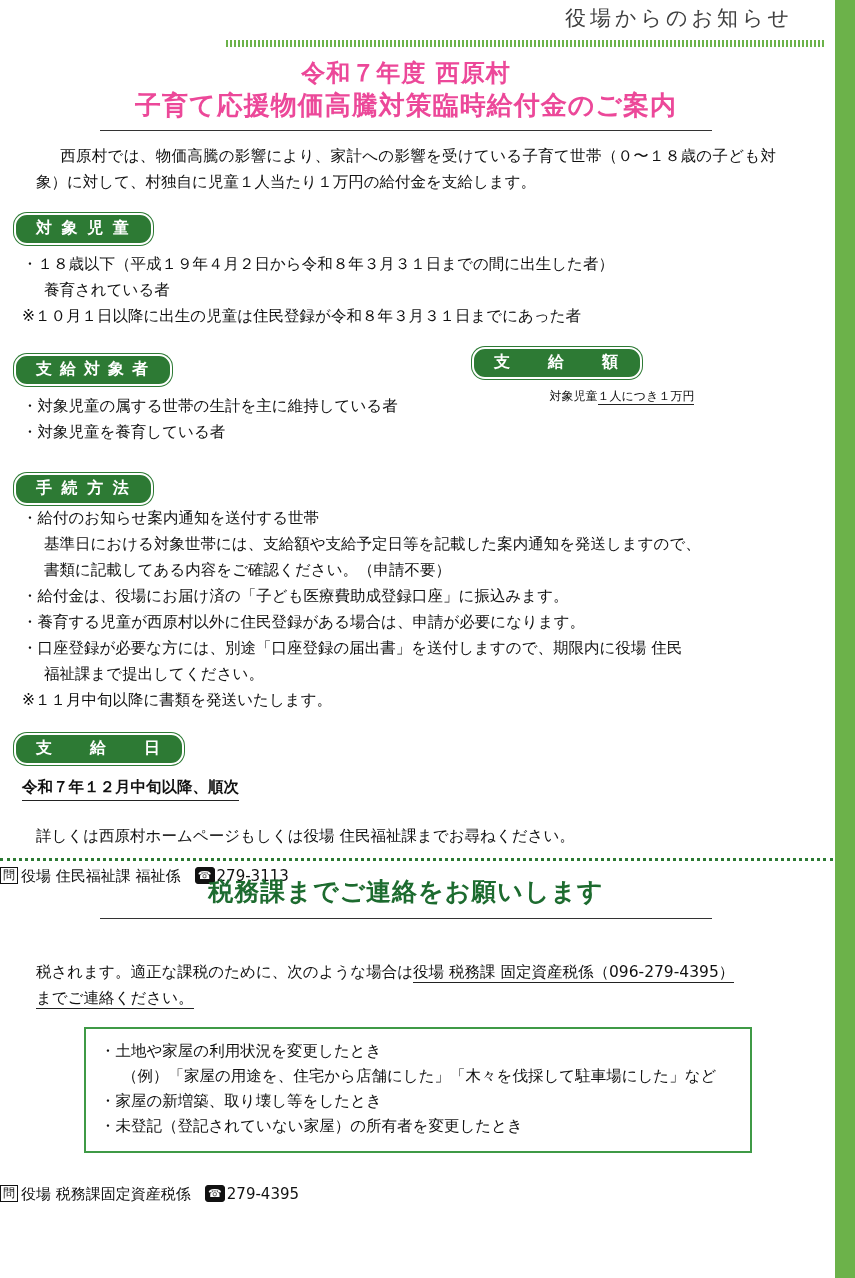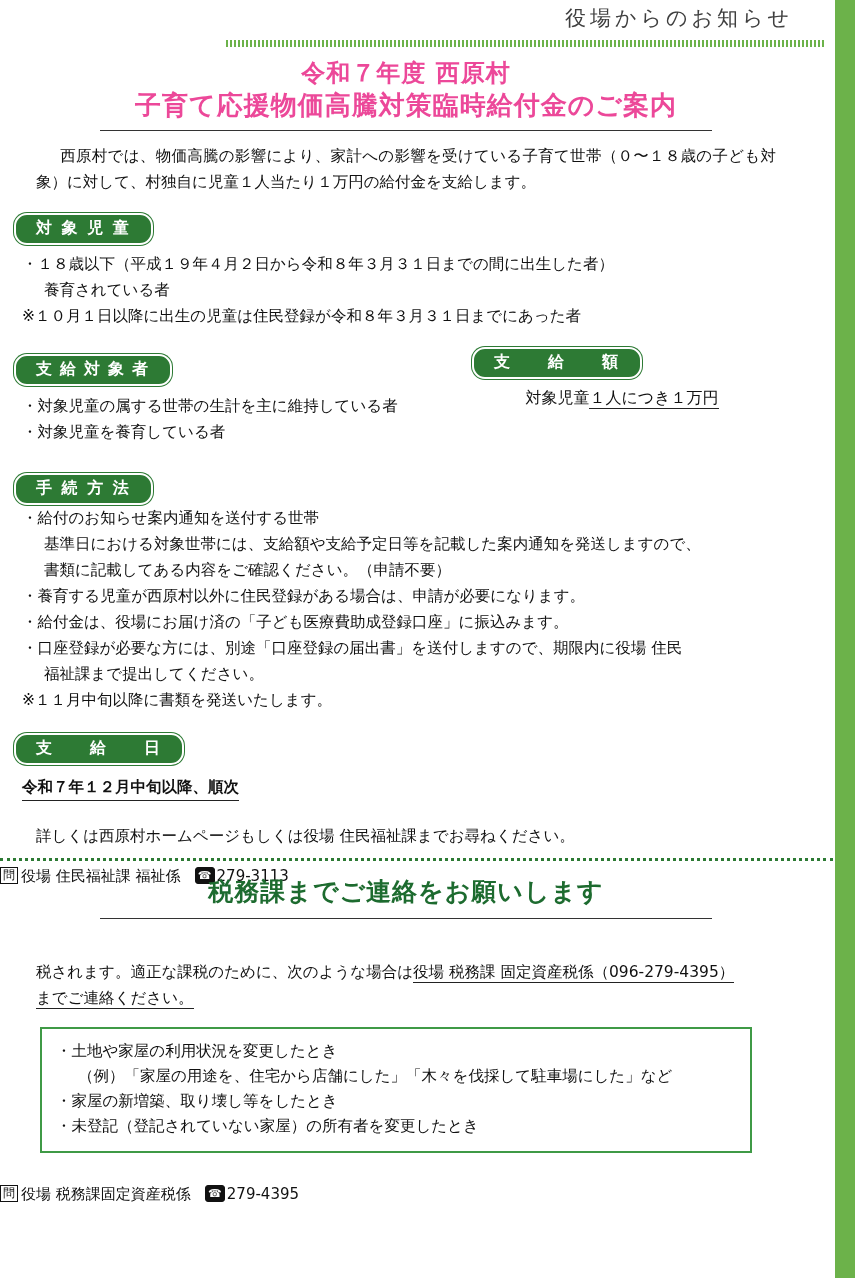--- a/index.html
+++ b/index.html
@@ -76,7 +76,7 @@
   .col-left{position:absolute;left:14px;top:7px;width:430px;font-family:Liberation Serif, serif;}
   .col-right{position:absolute;left:452px;top:0;width:340px;}
   .amount-line{
-    margin-top:9px;font-size:16px;text-align:center;
+    margin-top:9px;font-size:12px;text-align:center;
   }
   .ul{border-bottom:1px solid #222;padding-bottom:1px;}
 

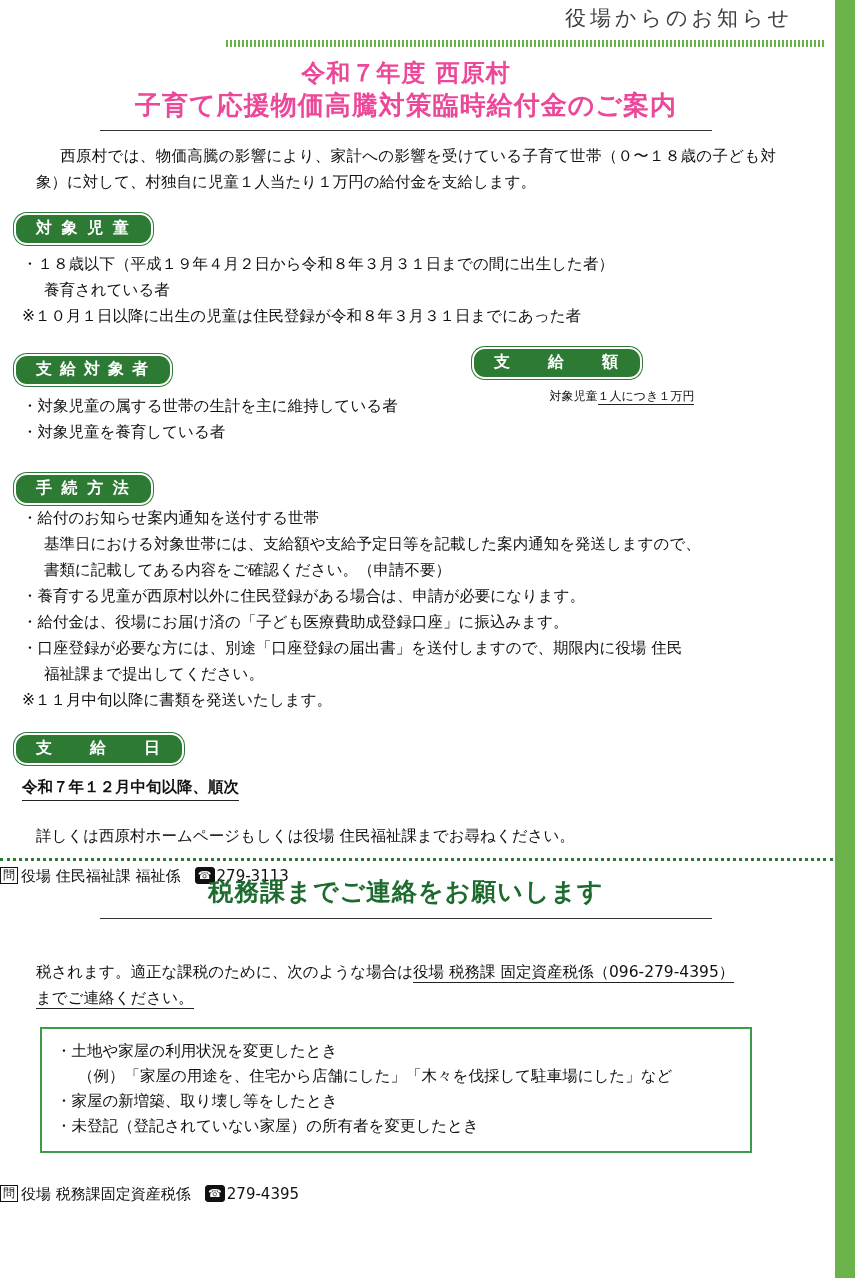--- a/index.html
+++ b/index.html
@@ -172,8 +172,8 @@
         <div>・給付のお知らせ案内通知を送付する世帯</div>
         <div class="sub">基準日における対象世帯には、支給額や支給予定日等を記載した案内通知を発送しますので、</div>
         <div class="sub">書類に記載してある内容をご確認ください。（申請不要）</div>
+        <div>・給付金は、役場にお届け済の「子ども医療費助成登録口座」に振込みます。</div>
         <div>・養育する児童が西原村以外に住民登録がある場合は、申請が必要になります。</div>
-        <div>・給付金は、役場にお届け済の「子ども医療費助成登録口座」に振込みます。</div>
         <div>・口座登録が必要な方には、別途「口座登録の届出書」を送付しますので、期限内に役場 住民</div>
         <div class="sub">福祉課まで提出してください。</div>
         <div class="note">※１１月中旬以降に書類を発送いたします。</div>

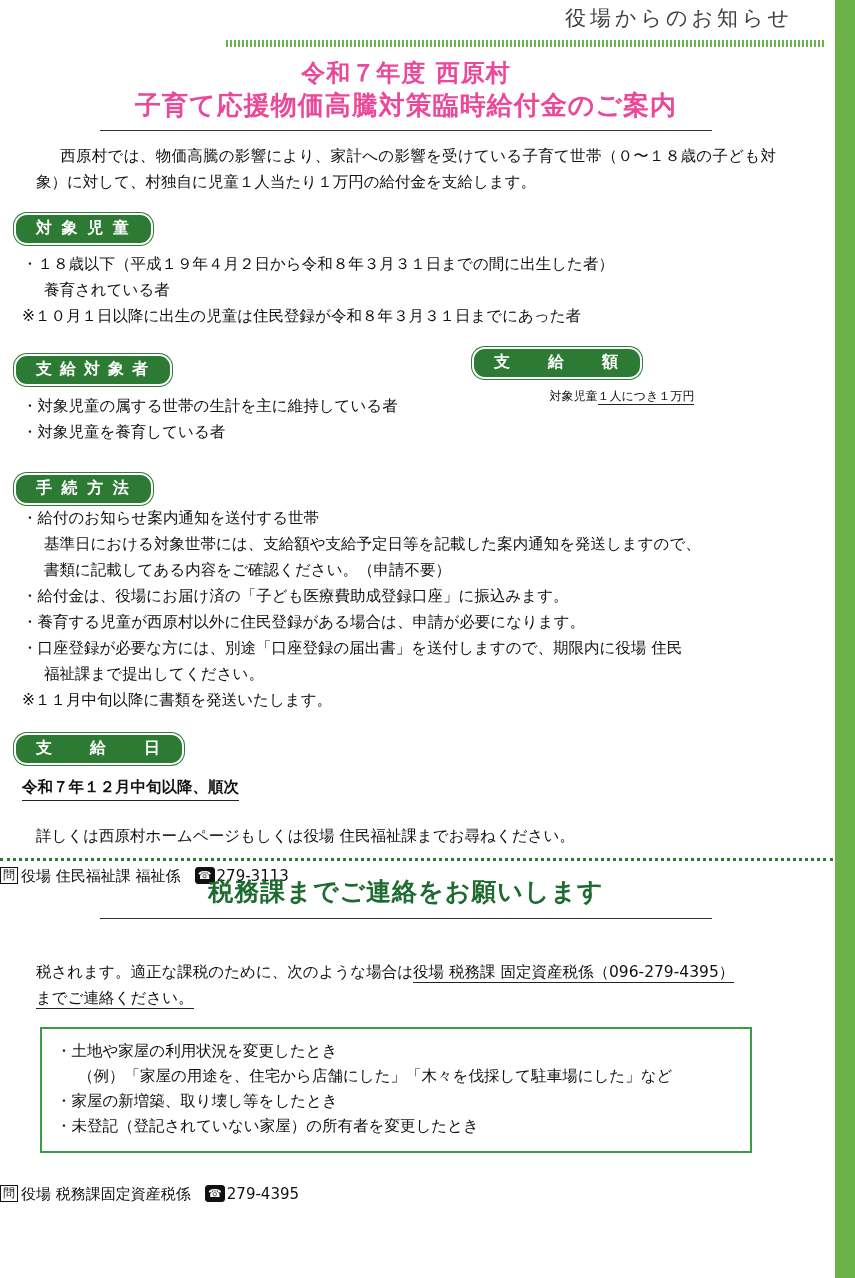--- a/index.html
+++ b/index.html
@@ -110,7 +110,7 @@
   .title3-rule{width:612px;margin:10px auto 0;border-bottom:1.5px solid #333;}
 
   .greenbox{
-    margin:16px 60px 0 40px;border:2px solid #3f9a46;
+    margin:16px 60px 0 84px;border:2px solid #3f9a46;
     padding:10px 14px 12px 14px;font-size:15.5px;line-height:25px;
   }
   .greenbox .sub{padding-left:22px;}

